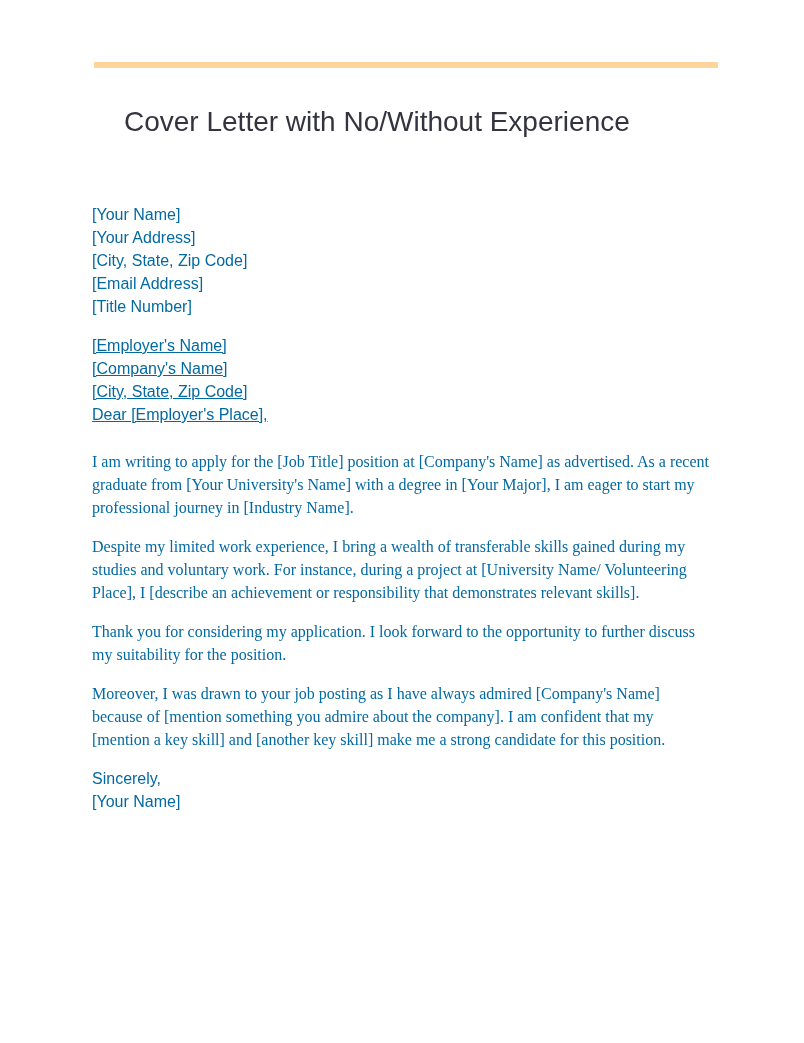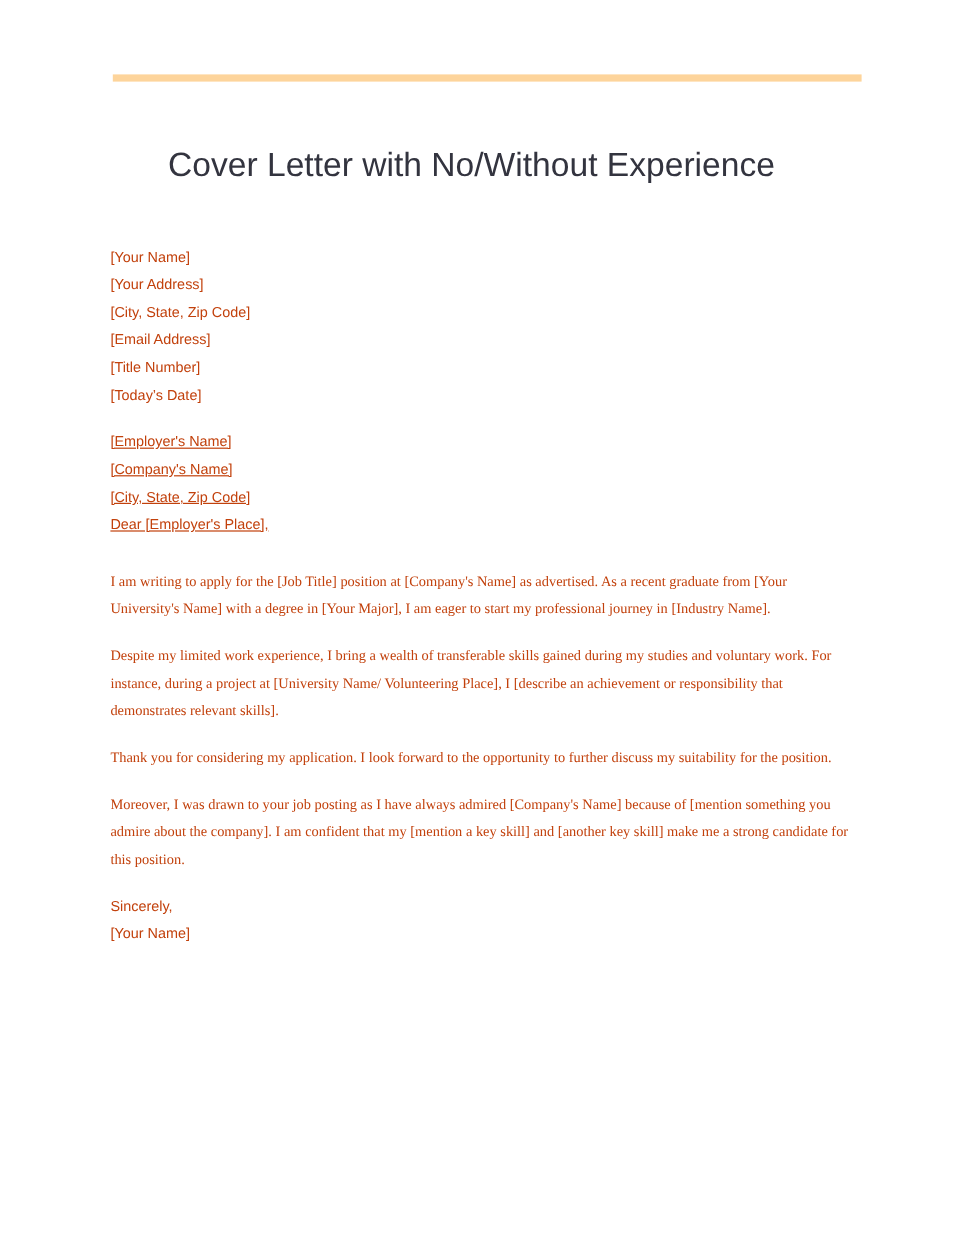--- a/index.html
+++ b/index.html
@@ -27,7 +27,7 @@
       position: absolute;
       left: 124px;
       top: 106px;
-      margin: 16px;
+      margin: 0;
       font-size: 28px;
       font-weight: normal;
       color: #33343f;

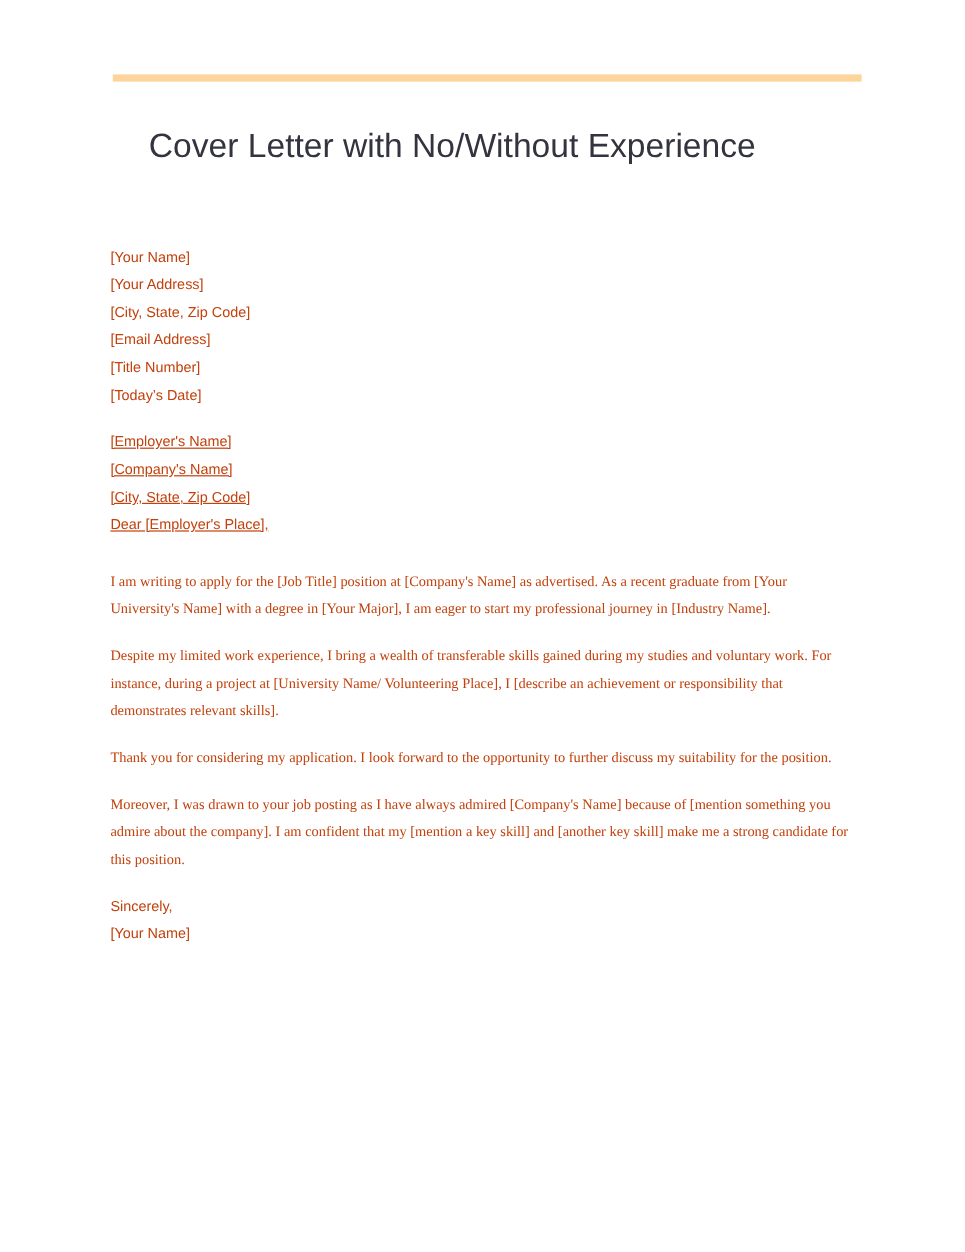--- a/index.html
+++ b/index.html
@@ -39,9 +39,9 @@
       left: 92px;
       top: 203px;
       width: 620px;
-      font-size: 12px;
+      font-size: 16px;
       line-height: 23px;
-      color: #c2410c;
+      color: #0369a1;
     }
     .block {
       margin: 0;

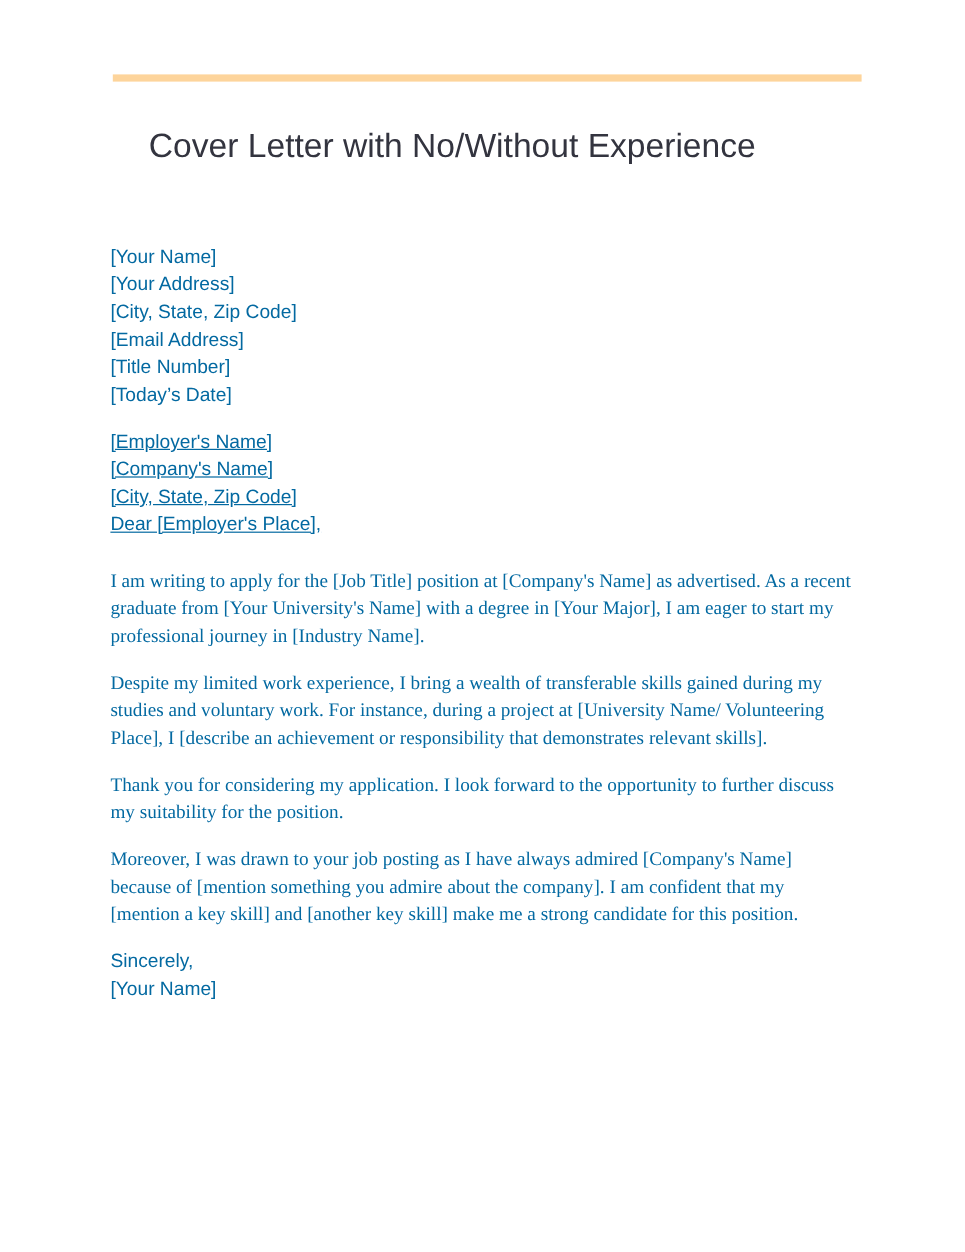--- a/index.html
+++ b/index.html
@@ -71,7 +71,6 @@
     <span class="line">[City, State, Zip Code]</span>
     <span class="line">[Email Address]</span>
     <span class="line">[Title Number]</span>
-    <span class="line">[Today’s Date]</span>
   </div>
   <div class="gap-after-sender"></div>
   <div class="block recipient">

